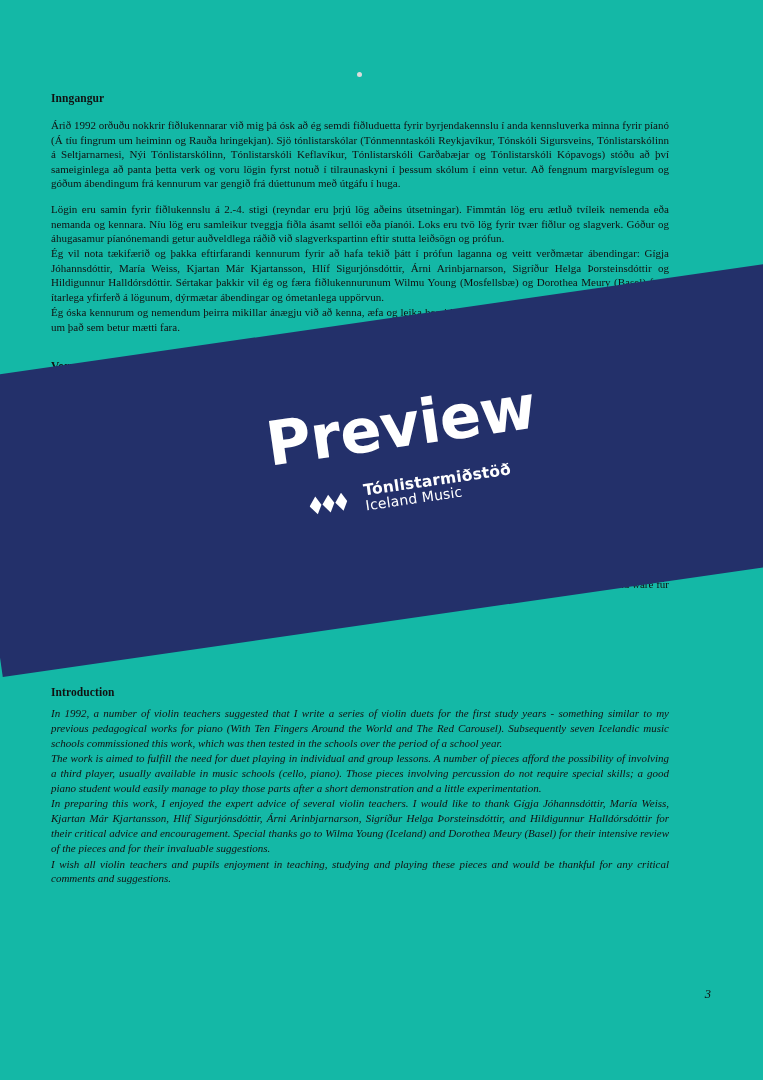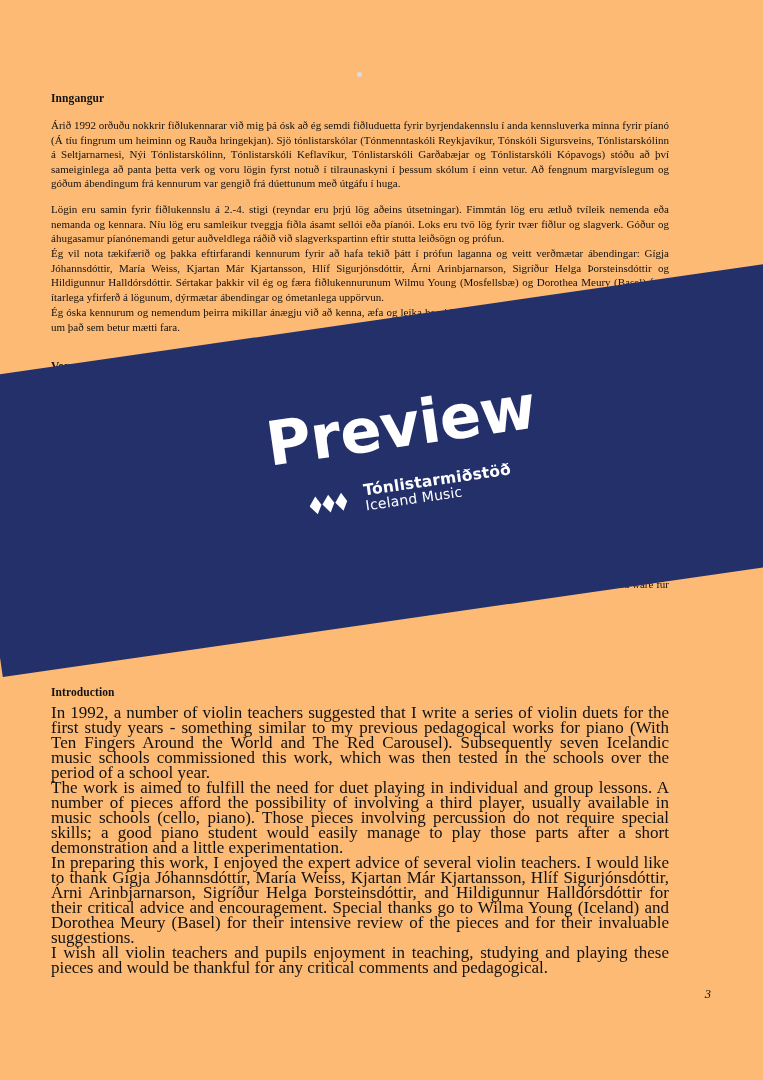--- a/index.html
+++ b/index.html
@@ -19,7 +19,7 @@
   .page {
     position: absolute;
     inset: 0;
-    background: #fdba74;
+    background: #14b8a6;
   }
 
   .content {

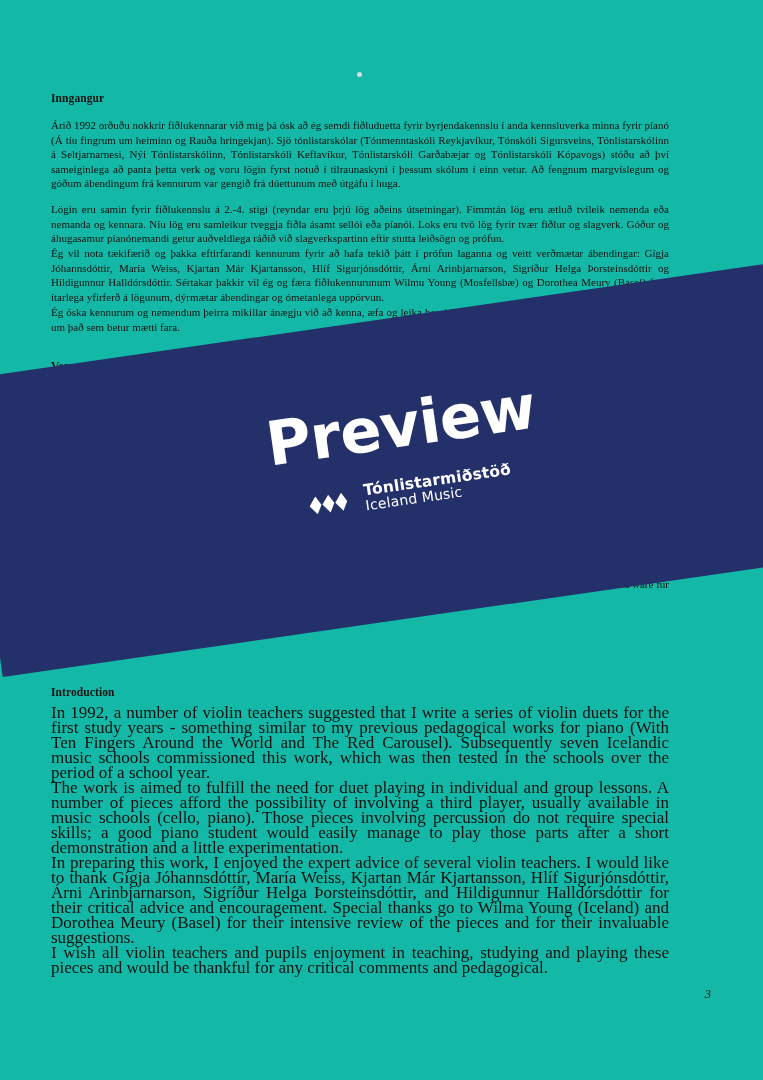--- a/index.html
+++ b/index.html
@@ -70,8 +70,9 @@
   }
 
   .intro-wrap p.para {
-    font-size: 17px;
+    font-size: 11px;
     line-height: 14.9px;
+    font-style: italic;
   }
 
   

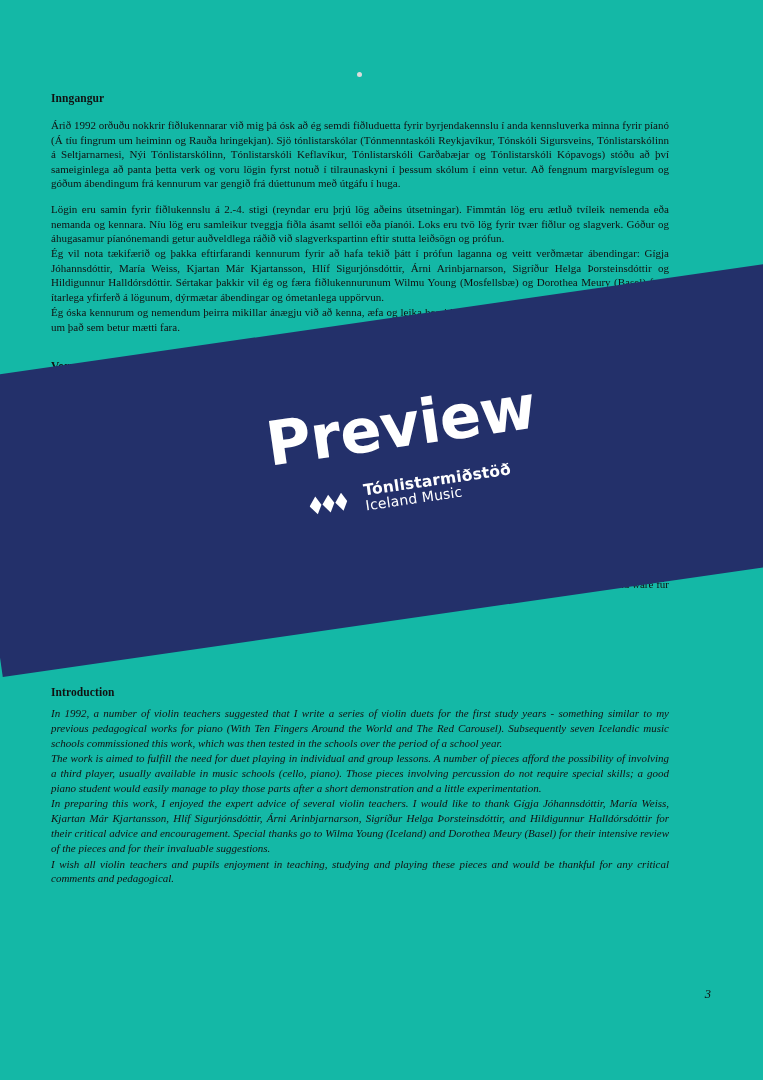--- a/index.html
+++ b/index.html
@@ -201,7 +201,7 @@
     <p class="para">In 1992, a number of violin teachers suggested that I write a series of violin duets for the first study years - something similar to my previous pedagogical works for piano (With Ten Fingers Around the World and The Red Carousel). Subsequently seven Icelandic music schools commissioned this work, which was then tested in the schools over the period of a school year.</p>
     <p class="para">The work is aimed to fulfill the need for duet playing in individual and group lessons. A number of pieces afford the possibility of involving a third player, usually available in music schools (cello, piano). Those pieces involving percussion do not require special skills; a good piano student would easily manage to play those parts after a short demonstration and a little experimentation.</p>
     <p class="para">In preparing this work, I enjoyed the expert advice of several violin teachers. I would like to thank Gígja Jóhannsdóttir, María Weiss, Kjartan Már Kjartansson, Hlíf Sigurjónsdóttir, Árni Arinbjarnarson, Sigríður Helga Þorsteinsdóttir, and Hildigunnur Halldórsdóttir for their critical advice and encouragement. Special thanks go to Wilma Young (Iceland) and Dorothea Meury (Basel) for their intensive review of the pieces and for their invaluable suggestions.</p>
-    <p class="para">I wish all violin teachers and pupils enjoyment in teaching, studying and playing these pieces and would be thankful for any critical comments and pedagogical.</p>
+    <p class="para">I wish all violin teachers and pupils enjoyment in teaching, studying and playing these pieces and would be thankful for any critical comments and suggestions.</p>
   </div>
 
   <div class="banner">

